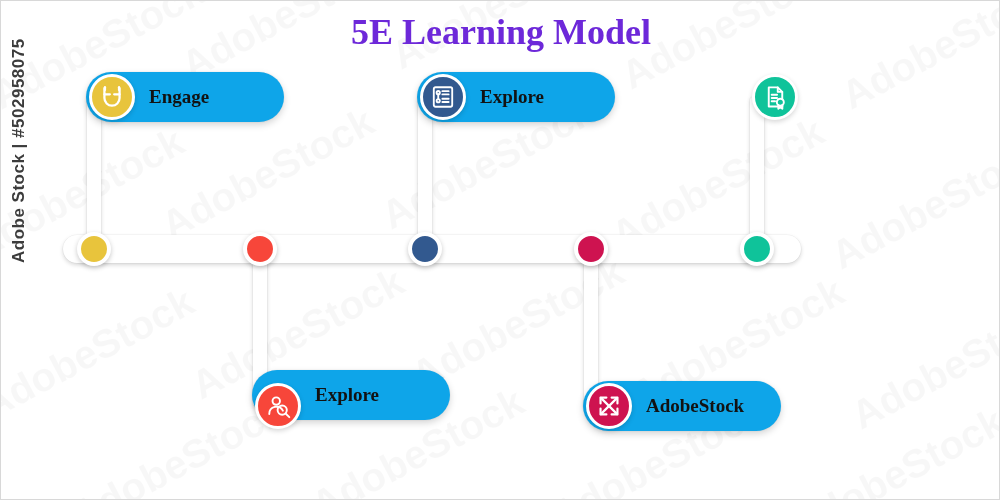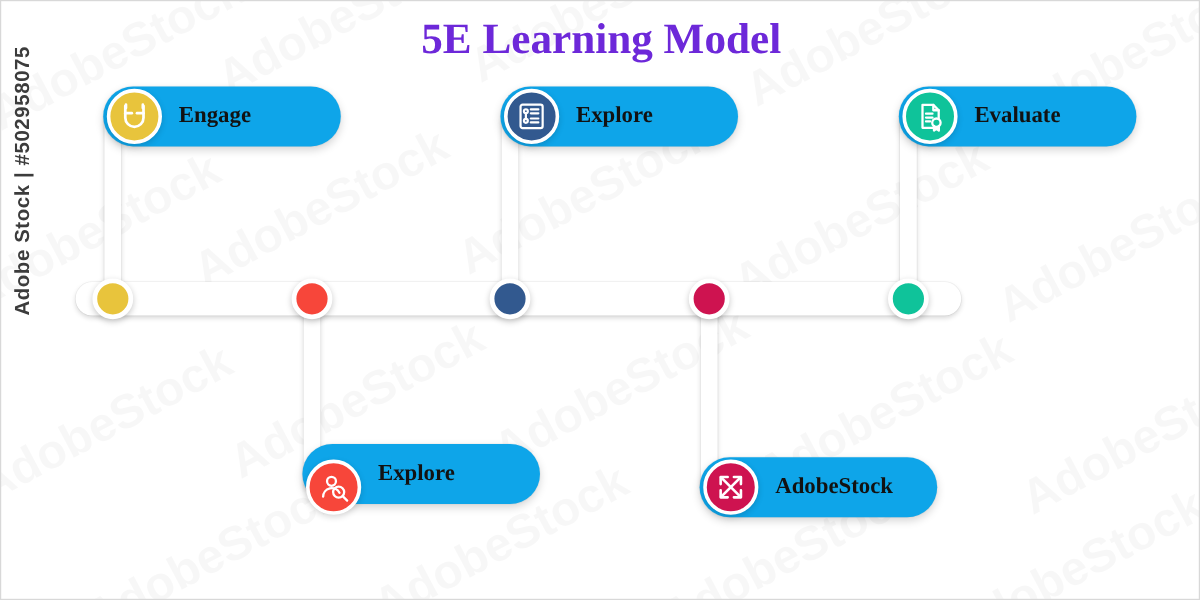--- a/index.html
+++ b/index.html
@@ -217,9 +217,6 @@
     </svg>
   </div>
 
-  <div class="card" style="left:748px; top:71px; width:198px;">
-    <span class="card-label" style="margin-left:63px;">Evaluate</span>
-  </div>
   <div class="icon-circle" style="left:751px; top:73px; background:#0FC39A;">
     <svg width="27" height="27" viewBox="0 0 24 24" fill="none" stroke="#ffffff" stroke-width="1.7" stroke-linecap="round" stroke-linejoin="round">
       <path d="M6 3 h8 l4 4 v13 H6 Z"></path>

